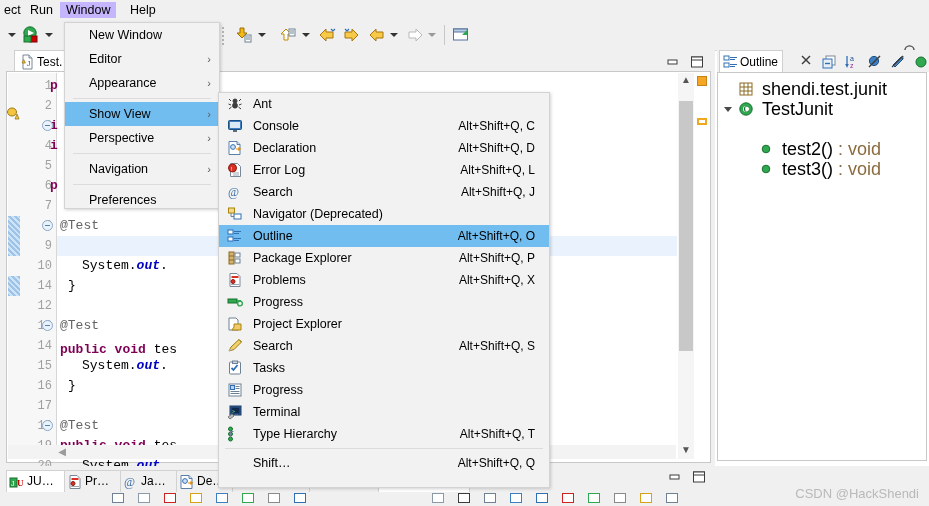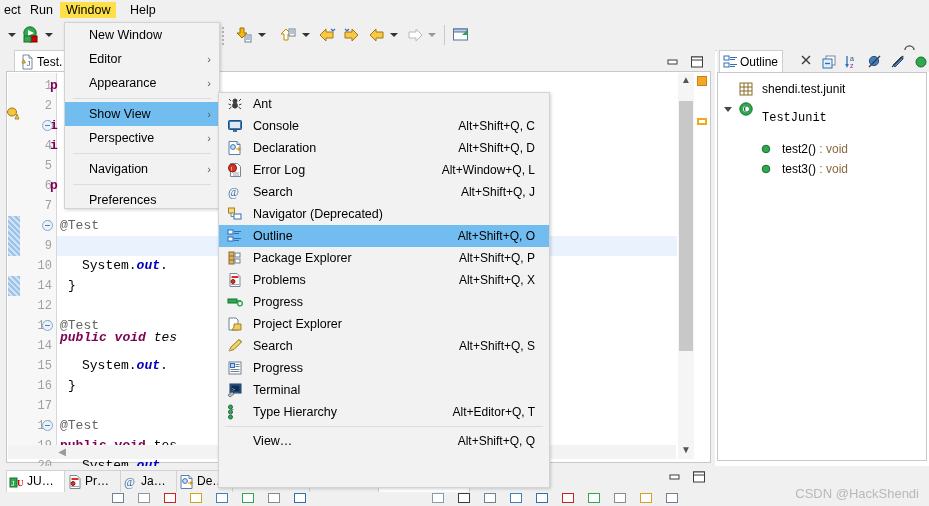--- a/index.html
+++ b/index.html
@@ -15,7 +15,7 @@
   
   #menubar{left:0;top:0;width:929px;height:20px;background:#f0f0f0;border-bottom:1px solid #f0f0f0;}
   .mb-item{position:absolute;top:2px;height:16px;line-height:16px;padding:0 6px;font-size:12.5px;color:#000;white-space:nowrap;}
-  .mb-item.sel{background:#fde047;}
+  .mb-item.sel{background:#c4b5fd;}
 
   
   #toolbar{left:0;top:20px;width:929px;height:30px;background:#f0f0f0;border-bottom:1px solid #d6d6d6;}

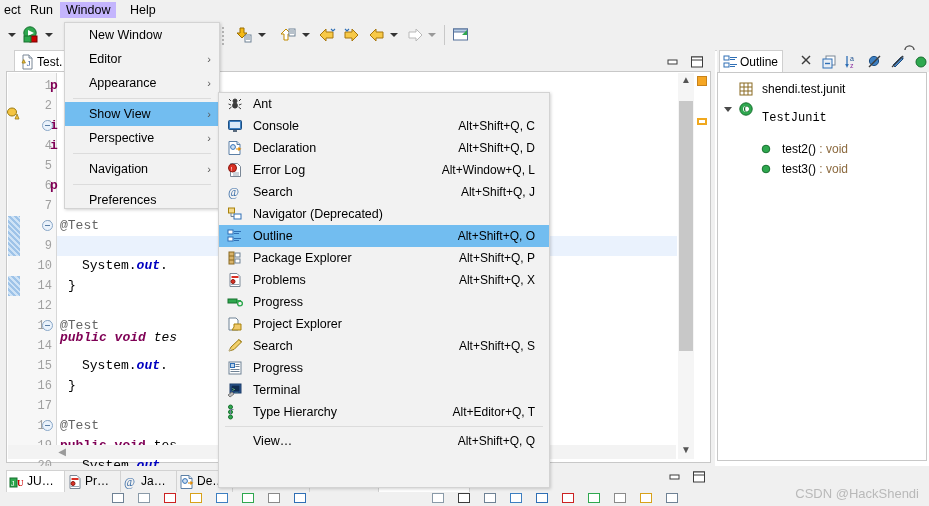--- a/index.html
+++ b/index.html
@@ -69,7 +69,7 @@
   #outlineBody{left:717px;top:72px;width:210px;height:389px;background:#fff;border:1px solid #c8c8c8;box-sizing:border-box;}
   .olRow{position:absolute;left:0;width:208px;height:20px;line-height:20px;font-size:12.5px;}
   .olRow.sel{background:#cde8ff;}
-  .olLbl{position:absolute;font-size:12px;color:#000;white-space:nowrap;}
+  .olLbl{position:absolute;font-size:18px;color:#000;white-space:nowrap;}
   .olType{color:#8c6a3f;}
   .arrow-d{position:absolute;width:0;height:0;border-left:4px solid transparent;border-right:4px solid transparent;border-top:5px solid #4a4a4a;}
 

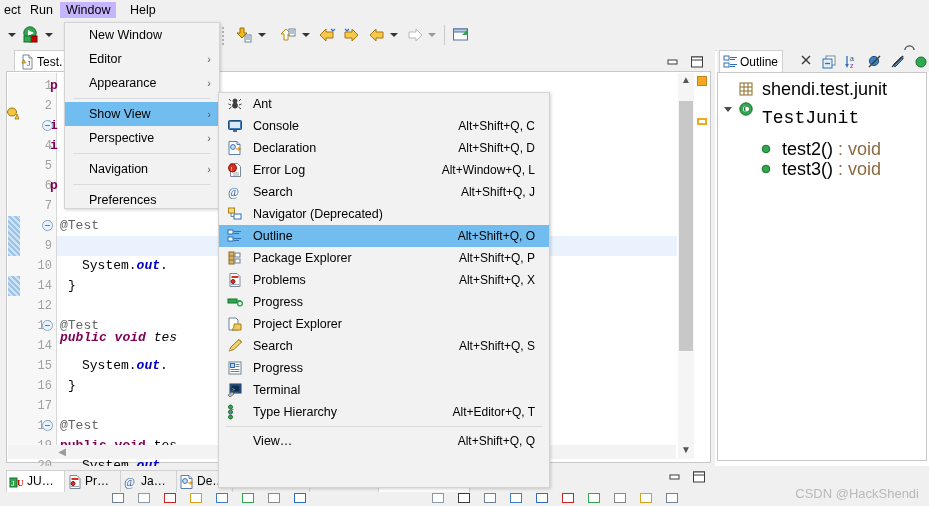--- a/index.html
+++ b/index.html
@@ -377,7 +377,7 @@
           <text x="5.4" y="11" font-size="8" fill="#17702f" font-family="serif" font-weight="bold">C</text>
         </svg>
       </span>
-      <span class="olLbl" style="left:44px;top:9px;line-height:20px;font-family:Liberation Mono, monospace;"><span>TestJunit</span><span class="olType"></span></span>
+      <span class="olLbl" style="left:44px;top:0;line-height:20px;"><span>TestJunit</span><span class="olType"></span></span>
     </div>
     <div class="olRow" style="top: 66px;">
       <span style="position:absolute;left:40px;top:2px;width:16px;height:16px;">

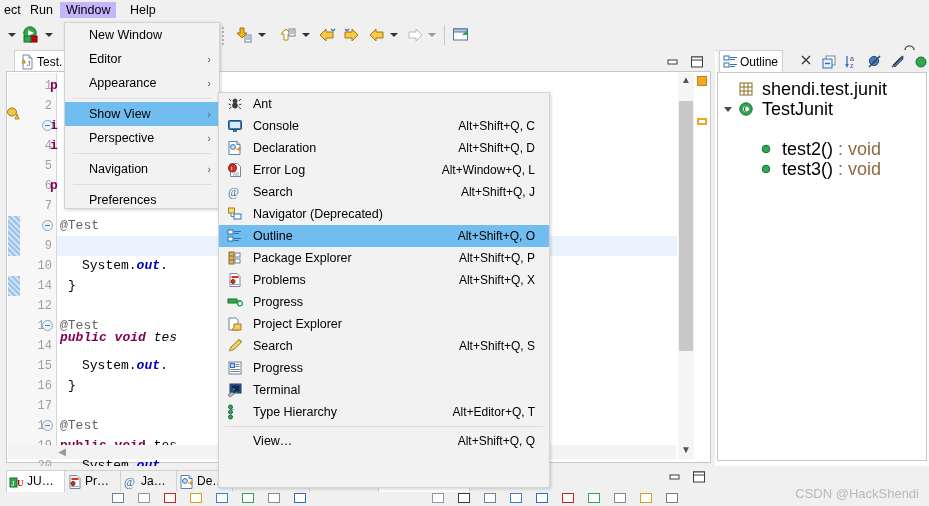--- a/index.html
+++ b/index.html
@@ -508,7 +508,7 @@
           <line x1="6" y1="11" x2="12" y2="11" stroke="#9aa7b4"></line>
           <line x1="6" y1="13" x2="12" y2="13" stroke="#9aa7b4"></line>
         </svg>
-      </span><span>Error Log</span><span class="key">Alt+Window+Q, L</span></div>
+      </span><span>Error Log</span><span class="key">Alt+Shift+Q, L</span></div>
     <div class="vi"><span class="vicon">
         <svg width="16" height="16" viewBox="0 0 16 16">
           <text x="1" y="12" font-size="12" fill="#3d6fa8" font-family="serif">@</text>

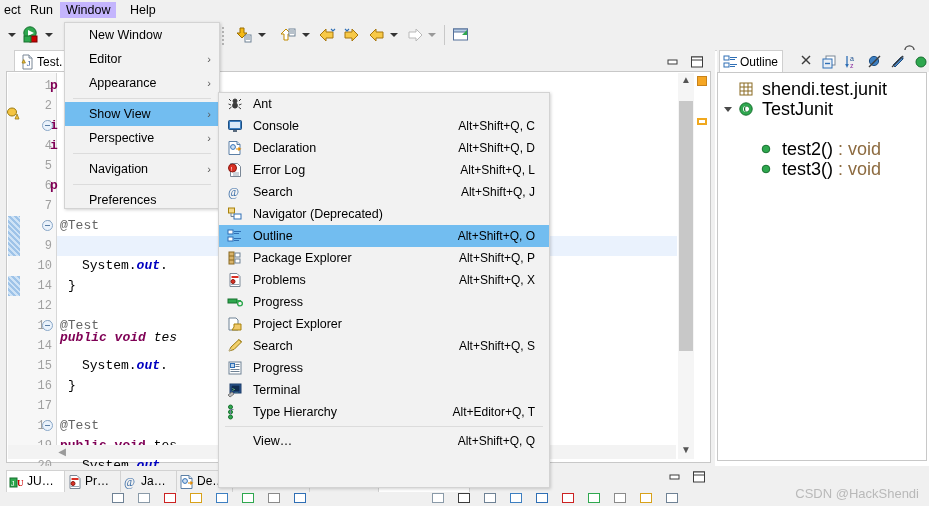--- a/index.html
+++ b/index.html
@@ -278,7 +278,7 @@
     <div class="cl" style="top: 276px; left: 68px;">}</div>
     <div class="cl" style="top: 296px; left: 68px;"></div>
     <div class="cl ann" style="top: 316px; left: 60px;">@Test</div>
-    <div class="cl" style="top: 328px; left: 60px; font-style: italic;"><span class="kw">public void</span><span> tes</span></div>
+    <div class="cl" style="top: 340px; left: 60px;"><span class="kw">public void</span><span> tes</span></div>
     <div class="cl" style="top: 356px; left: 82px;"><span>System.</span><span class="fld">out</span><span>.</span></div>
     <div class="cl" style="top: 376px; left: 68px;">}</div>
     <div class="cl" style="top: 396px; left: 68px;"></div>

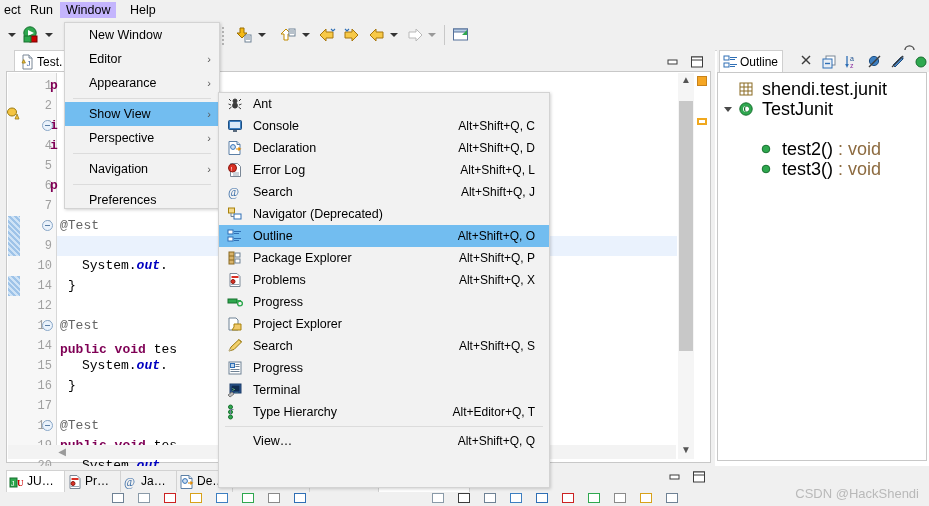--- a/index.html
+++ b/index.html
@@ -571,6 +571,13 @@
       </span><span>Search</span><span class="key">Alt+Shift+Q, S</span></div>
     <div class="vi"><span class="vicon">
         <svg width="16" height="16" viewBox="0 0 16 16">
+          <rect x="2.5" y="2" width="11" height="12" rx="1" fill="#fff" stroke="#6f8295"></rect>
+          <rect x="5.5" y="1" width="5" height="2.5" fill="#c8d4e0" stroke="#6f8295"></rect>
+          <path d="M4.5 8 l2 2 l4 -5" stroke="#2f6fb5" stroke-width="1.8" fill="none"></path>
+        </svg>
+      </span><span>Tasks</span></div>
+    <div class="vi"><span class="vicon">
+        <svg width="16" height="16" viewBox="0 0 16 16">
           <rect x="2" y="2" width="12" height="12" fill="#fff" stroke="#6f8295"></rect>
           <rect x="3.5" y="3.5" width="4" height="4" fill="#bcd3ea" stroke="#2f6fb5"></rect>
           <line x1="8.5" y1="4.5" x2="12.5" y2="4.5" stroke="#6f8295"></line>

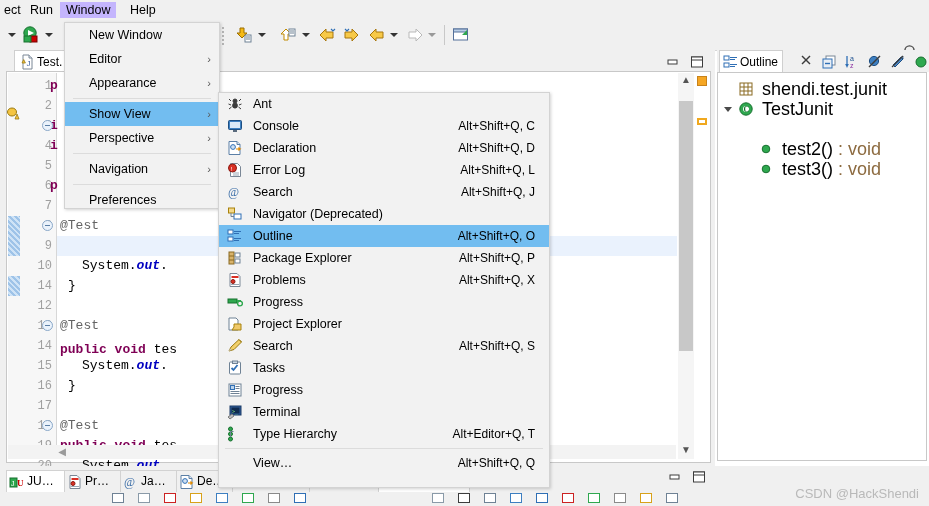--- a/index.html
+++ b/index.html
@@ -602,7 +602,7 @@
           <path d="M3.5 5 v6" stroke="#6f8295"></path>
           <path d="M3.5 5.5 h3" stroke="#6f8295"></path>
         </svg>
-      </span><span>Type Hierarchy</span><span class="key">Alt+Editor+Q, T</span></div>
+      </span><span>Type Hierarchy</span><span class="key">Alt+Shift+Q, T</span></div>
     <div class="vsep"></div>
     <div class="vi"><span>View…</span><span class="key">Alt+Shift+Q, Q</span></div>
   </div>

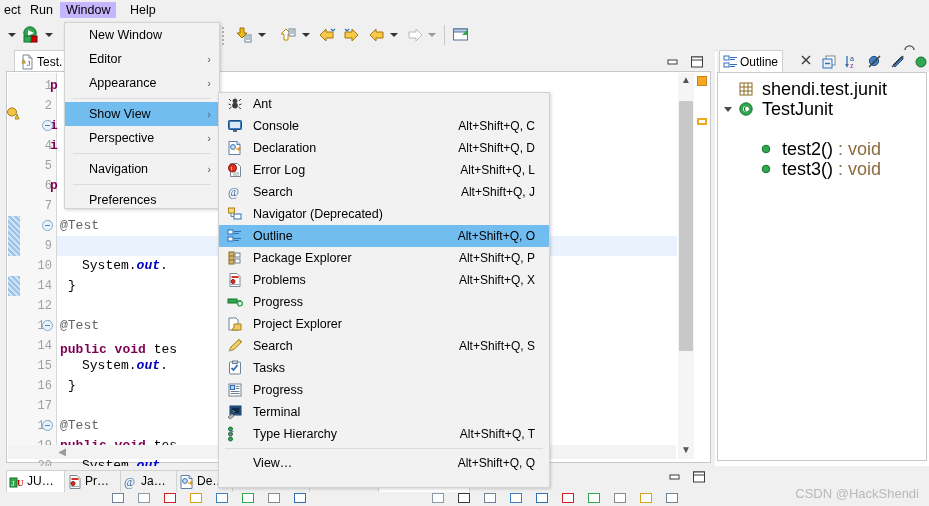--- a/index.html
+++ b/index.html
@@ -604,7 +604,7 @@
         </svg>
       </span><span>Type Hierarchy</span><span class="key">Alt+Shift+Q, T</span></div>
     <div class="vsep"></div>
-    <div class="vi"><span>View…</span><span class="key">Alt+Shift+Q, Q</span></div>
+    <div class="vi"><span>Shift…</span><span class="key">Alt+Shift+Q, Q</span></div>
   </div>
 
 <div class="fold" style="top: 120px;"></div>

